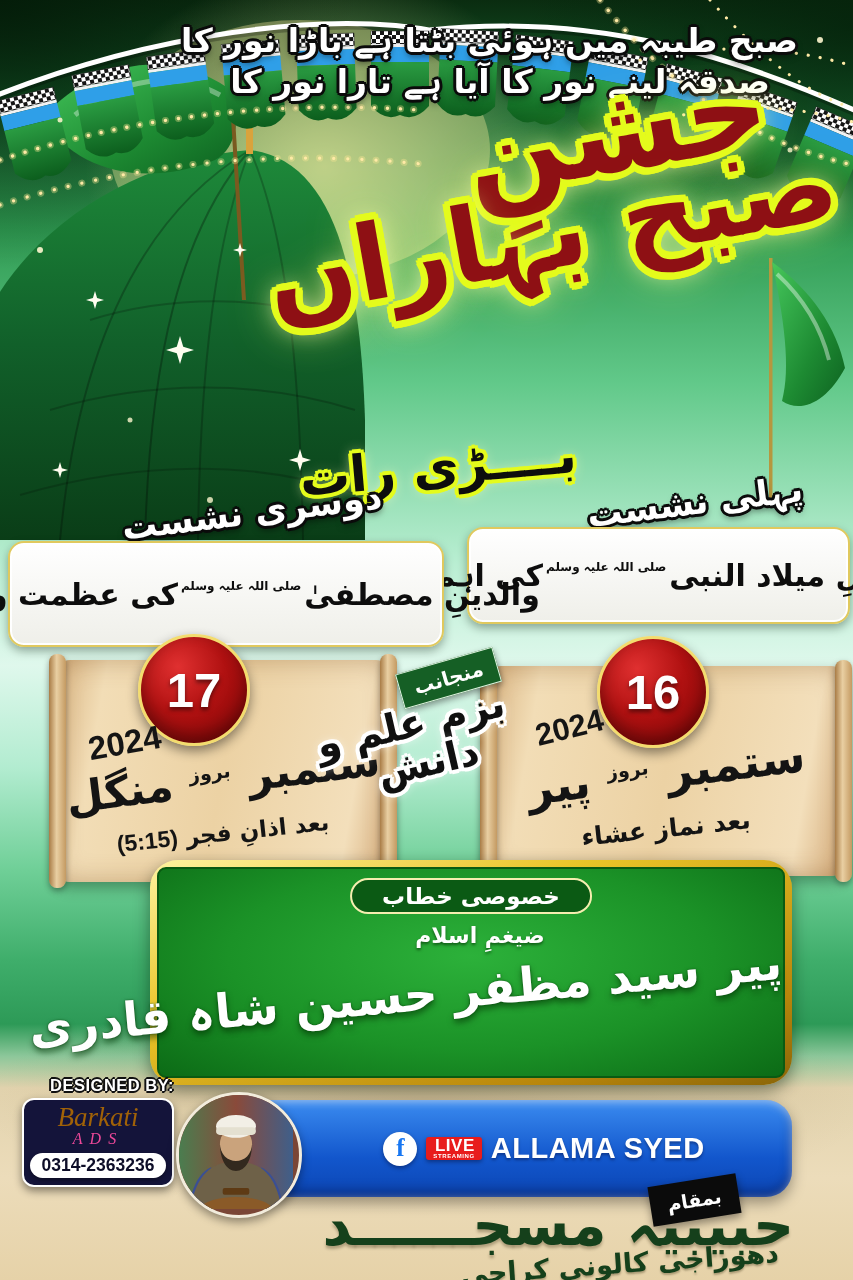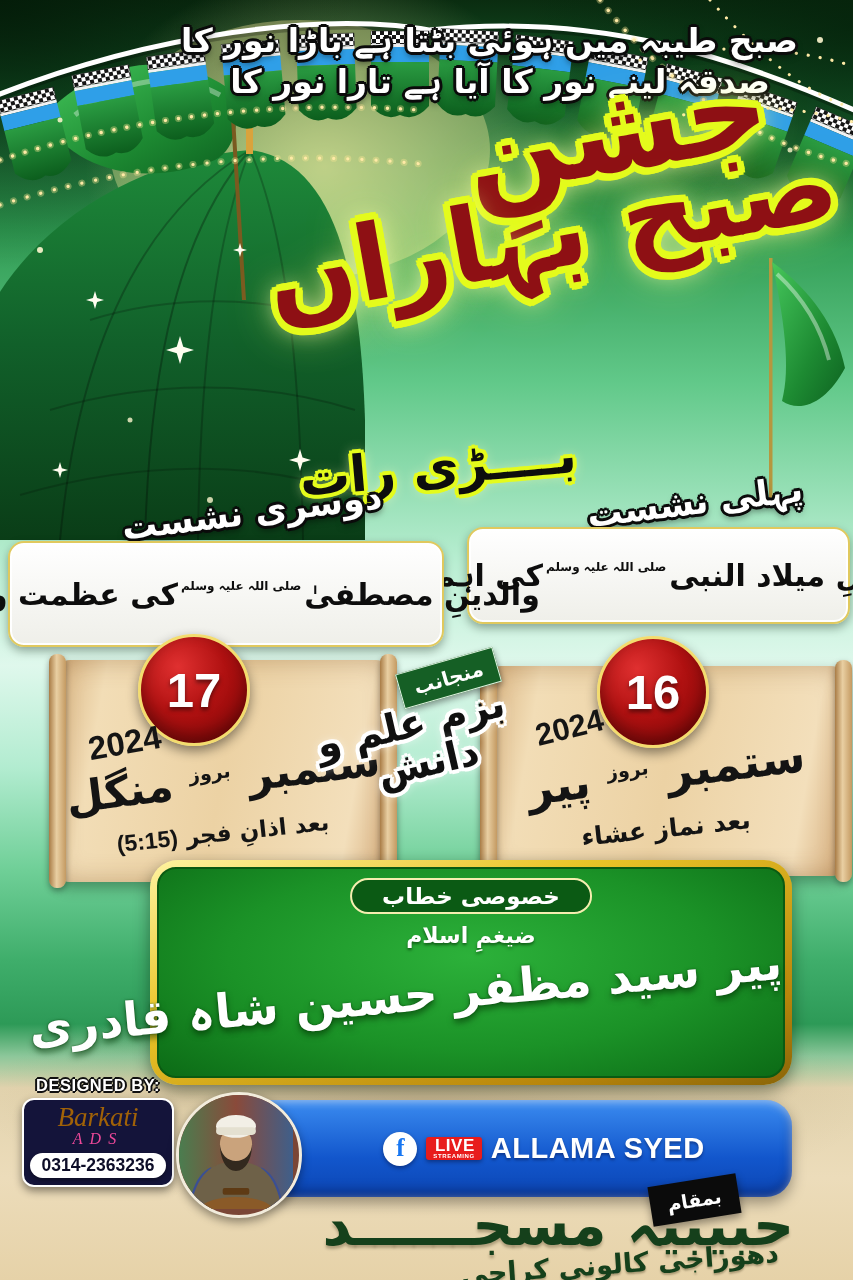--- a/index.html
+++ b/index.html
@@ -94,7 +94,7 @@
   .banner-frame{left:150px;top:860px;width:642px;height:225px;border-radius:28px;padding:7px;box-sizing:border-box;
     background:linear-gradient(160deg,#fff3a0 0%,#e9c428 35%,#b8860b 80%,#8a6508 100%);
     box-shadow:0 6px 16px rgba(0,20,5,.45);}
-  .banner-inner{position:relative;width:100%;height:100%;border-radius:19px;border:2px solid #0a5a12;box-sizing:border-box;
+  .banner-inner{position:relative;width:100%;height:100%;border-radius:9px;border:2px solid #0a5a12;box-sizing:border-box;
     background:radial-gradient(ellipse at 50% 42%, #2cb13a 0%, #1b9227 55%, #0c6b16 100%);}
   .banner-pill{position:absolute;top:9px;left:50%;transform:translateX(-50%);
     background:#0b5a14;border:2px solid #f6eeb0;border-radius:999px;color:#fff;

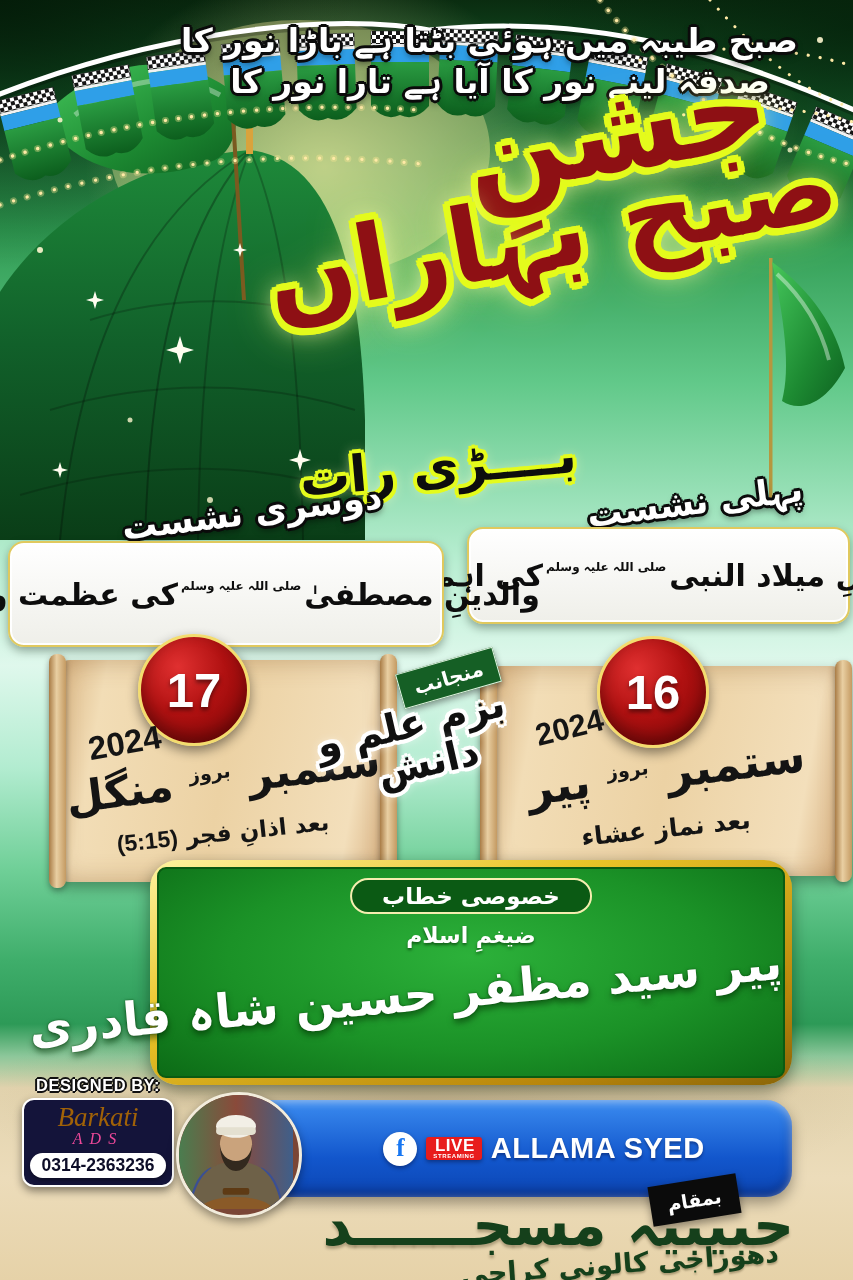--- a/index.html
+++ b/index.html
@@ -100,7 +100,7 @@
     background:#0b5a14;border:2px solid #f6eeb0;border-radius:999px;color:#fff;
     font-size:23px;font-weight:bold;padding:3px 30px;letter-spacing:1px;white-space:nowrap;}
   .banner-prefix{position:absolute;top:54px;width:100%;text-align:center;color:#fff;font-size:22px;font-weight:bold;
-    text-shadow:0 2px 3px rgba(0,40,0,.6);}
+    text-shadow:0 2px 3px rgba(0,40,0,.6);margin-left:9px;}
   .banner-speaker{position:absolute;top:92px;width:100%;text-align:center;color:#fff;font-size:47px;font-weight:bold;
     transform:rotate(-5deg);line-height:1.25;
     text-shadow:0 4px 6px rgba(0,45,0,.6), 0 0 2px #0a4f12;}

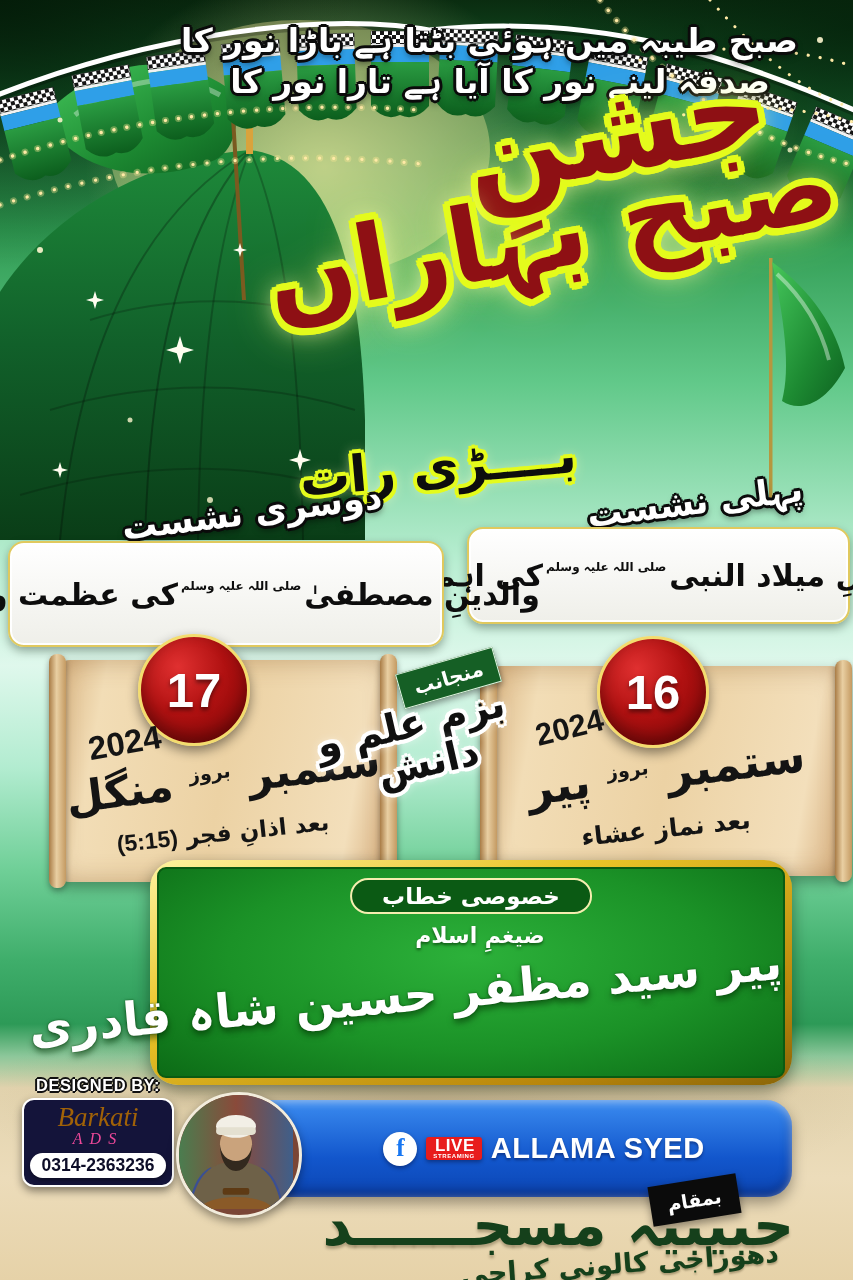--- a/index.html
+++ b/index.html
@@ -108,7 +108,7 @@
   
   .dz{left:22px;top:1076px;width:152px;text-align:center;font-family:"Liberation Sans",sans-serif;}
   .dz-label{font-size:16.5px;font-weight:bold;color:#fff;letter-spacing:.5px;
-    text-shadow:-2px 0 0 #111,2px 0 0 #111,0 -2px 0 #111,0 2px 0 #111,-1px -1px 0 #111,1px 1px 0 #111;}
+    text-shadow:-2px 0 0 #111,2px 0 0 #111,0 -2px 0 #111,0 2px 0 #111,-1px -1px 0 #111,1px 1px 0 #111;text-align:right;}
   .dz-box{margin-top:3px;background:#14143a;border:2px solid #fff;border-radius:12px;padding:3px 6px 7px;
     box-shadow:0 4px 8px rgba(0,0,0,.45);}
   .dz-name{font-family:"Liberation Serif",serif;font-style:italic;font-size:27px;color:#a16207;line-height:1.05;}

